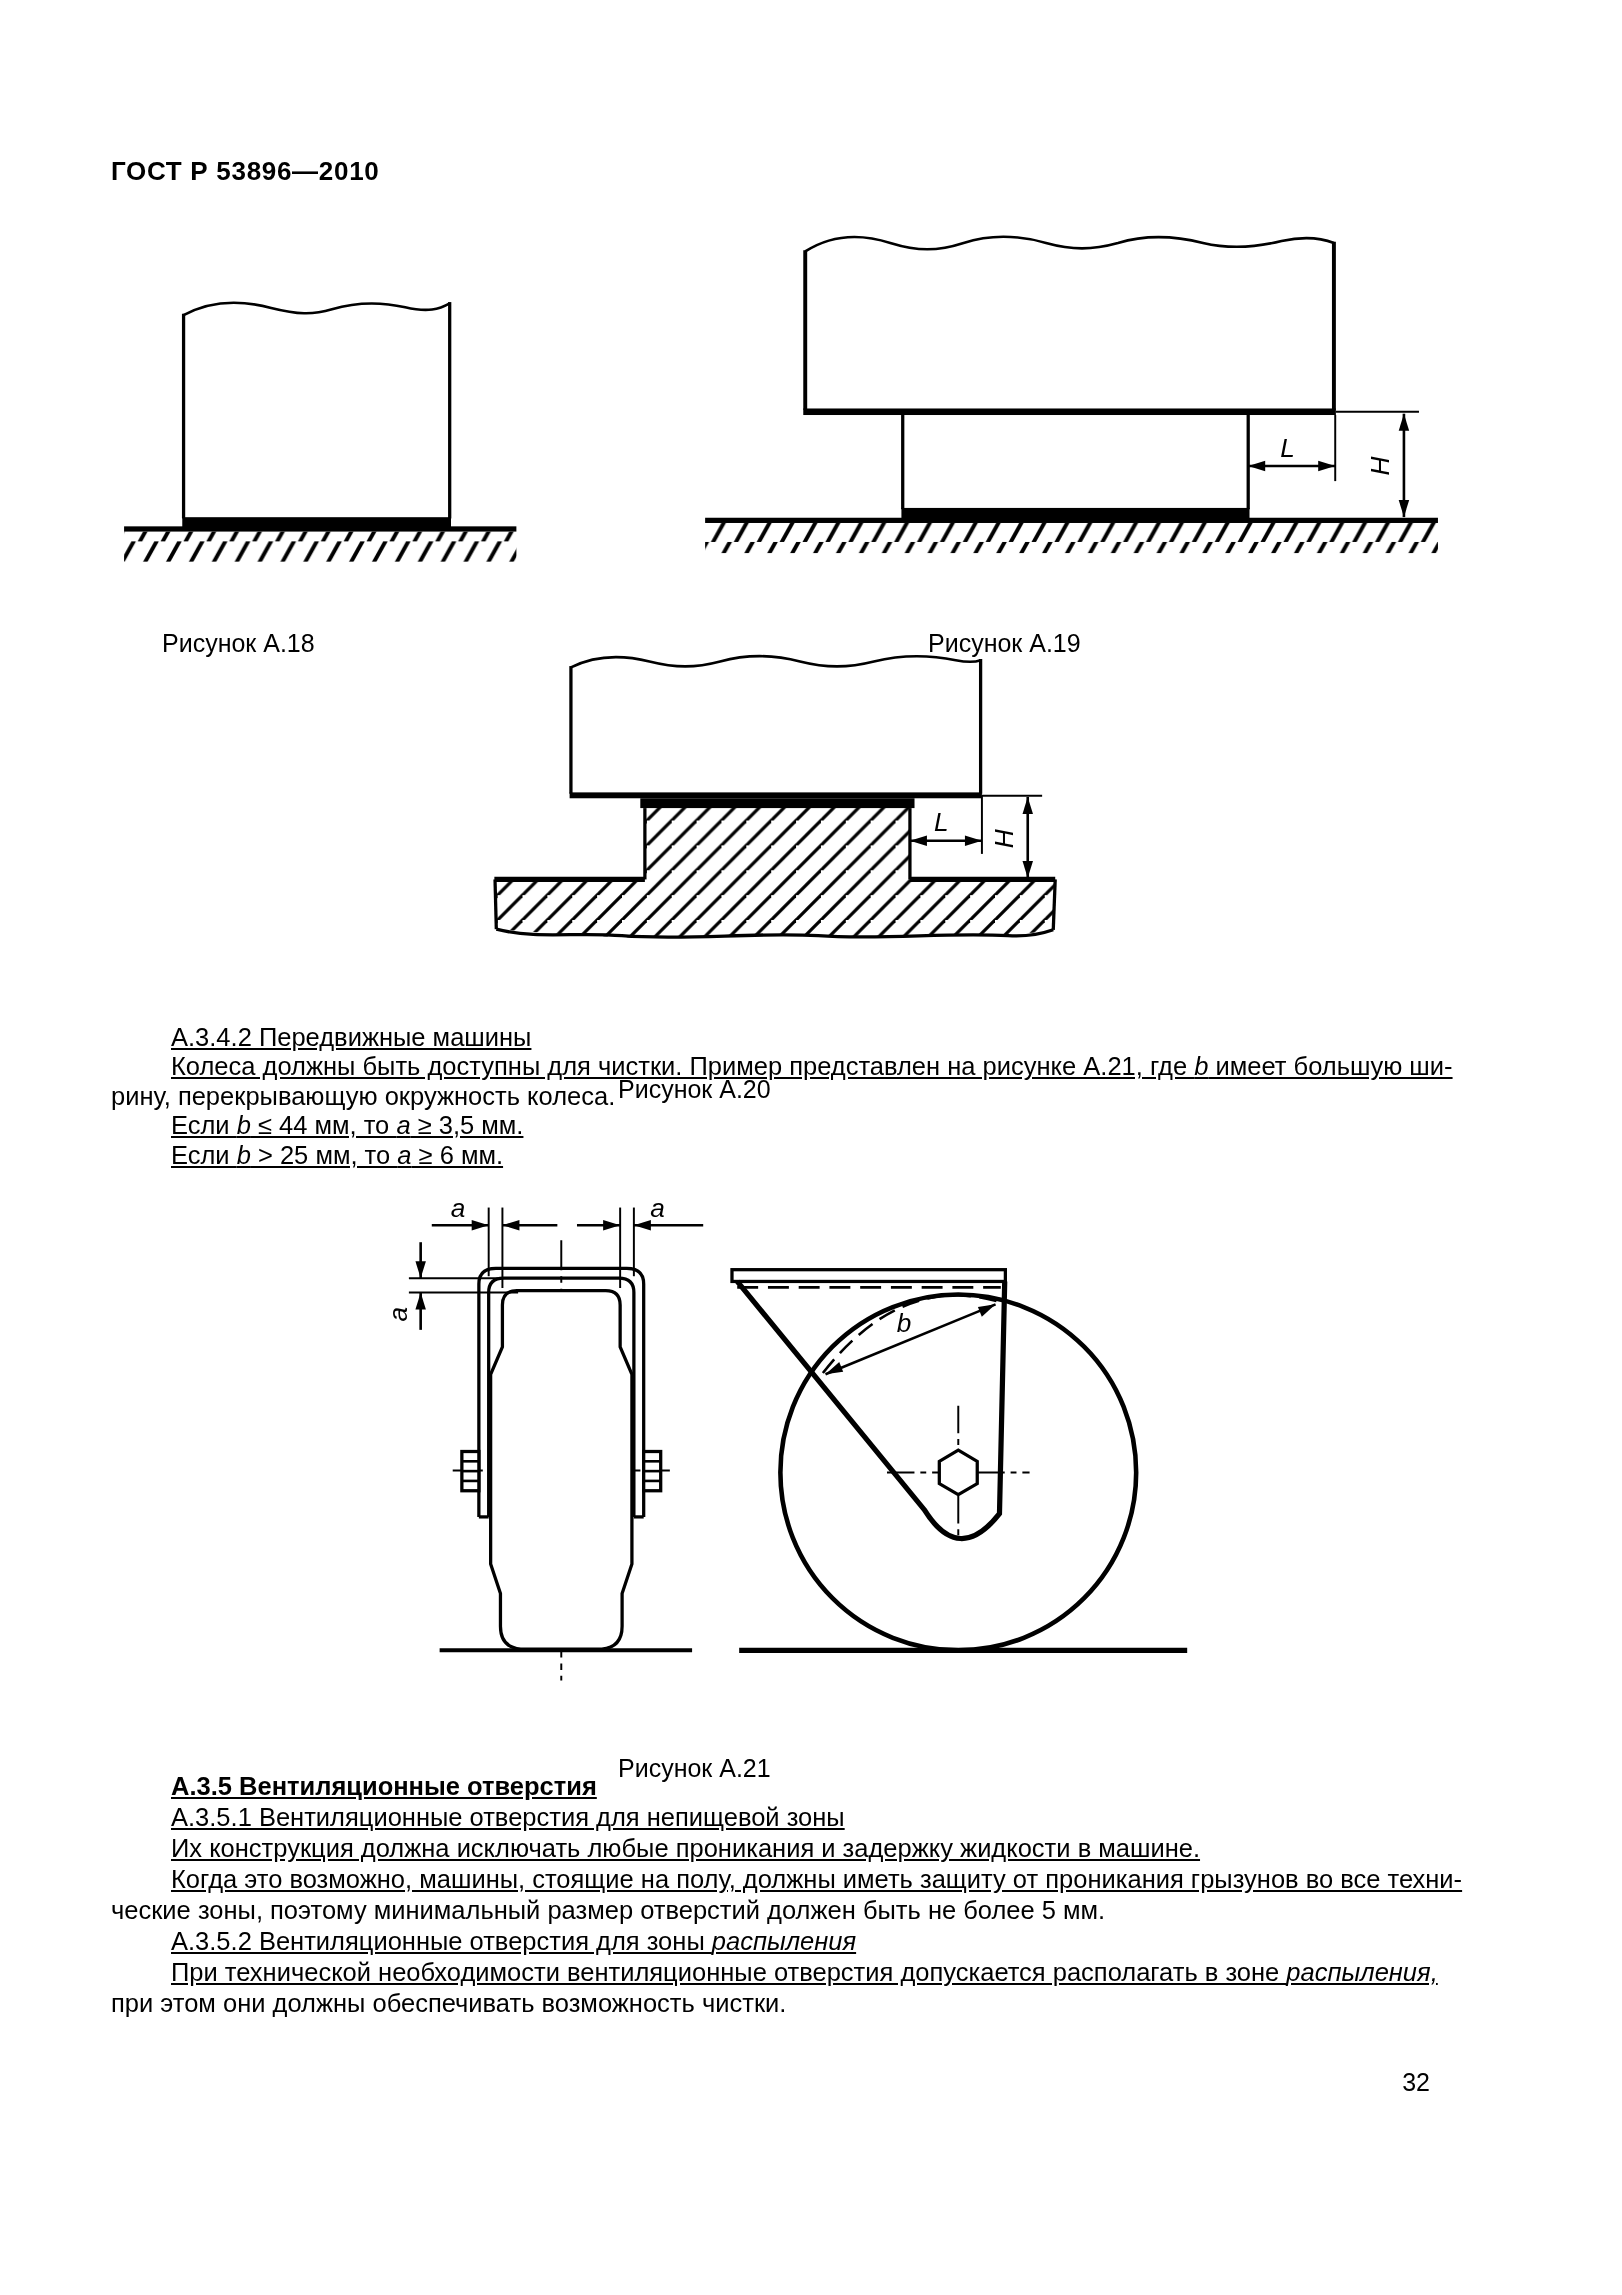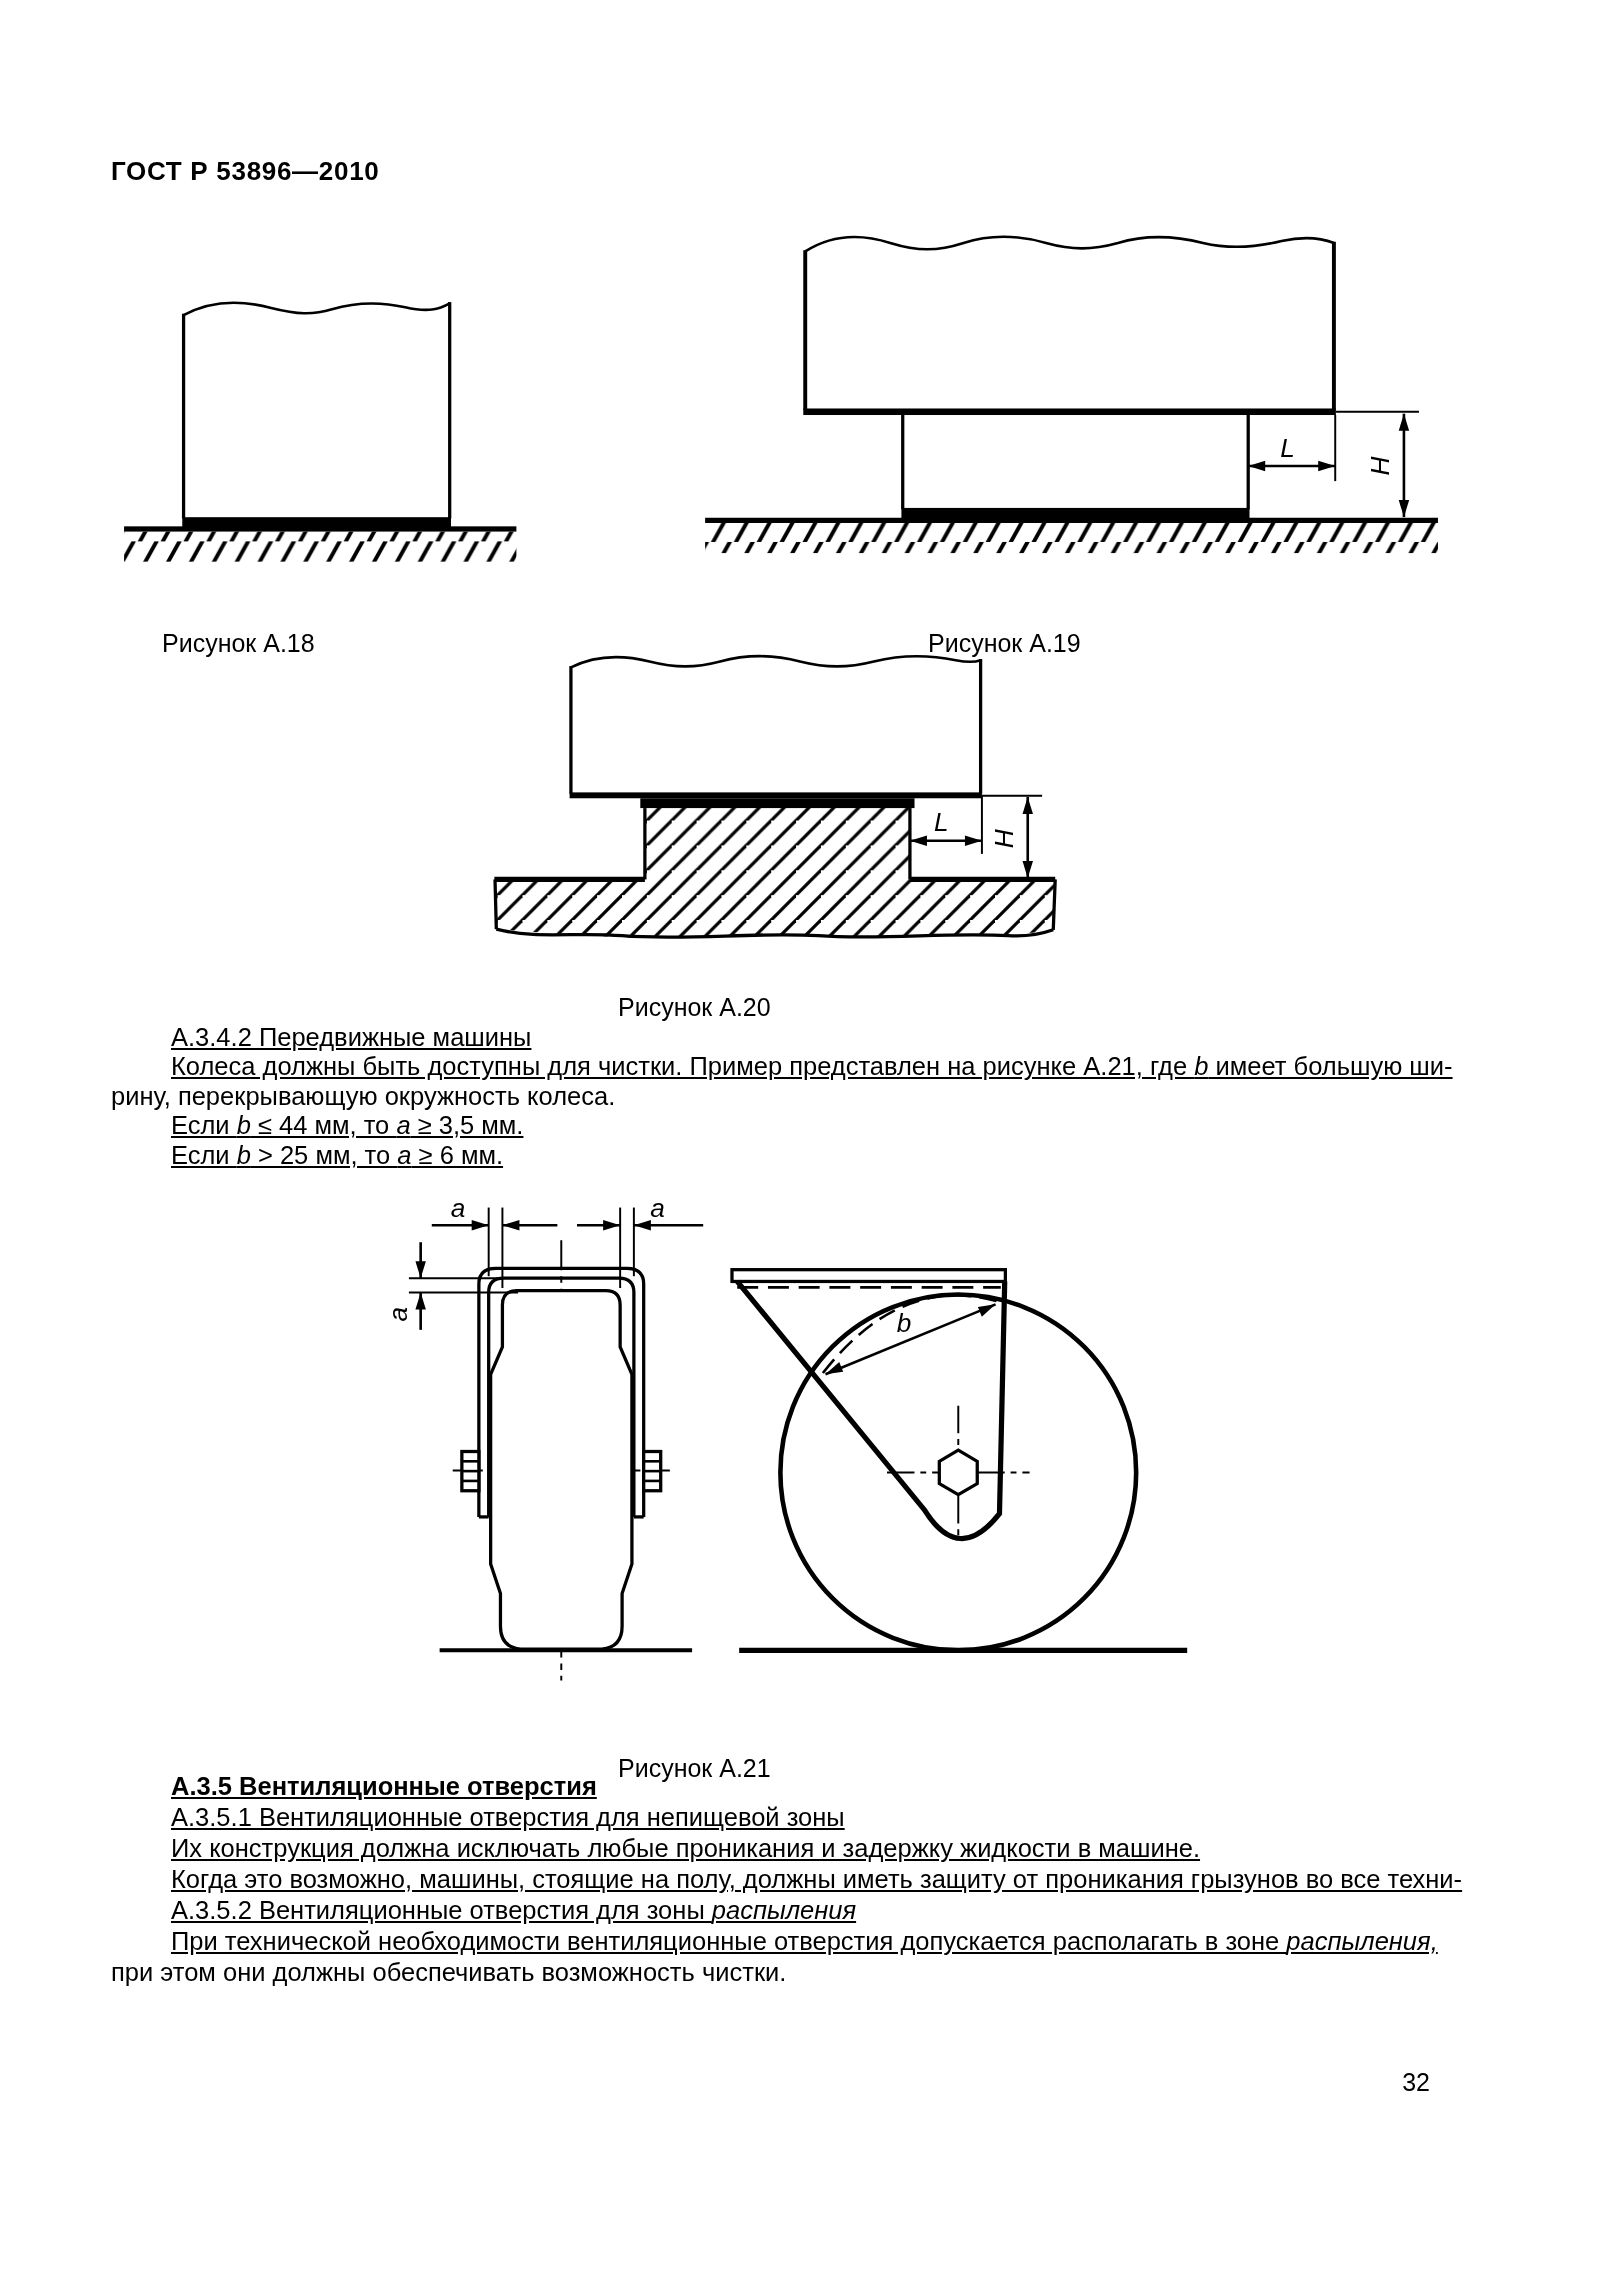--- a/index.html
+++ b/index.html
@@ -115,7 +115,7 @@
     <polygon points="1570,1342 1562,1316 1578,1316" fill="#000"></polygon>
     <text class="dimlbl" x="1548" y="1282" text-anchor="middle" transform="rotate(-90 1548 1282)">H</text>
   </svg>
-  <div class="abs caption" style="left:618px;top:950px">Рисунок А.20</div>
+  <div class="abs caption" style="left:618px;top:1032px">Рисунок А.20</div>
 
   <div id="block1" class="abs textblock">
       <div class="tl ind"><span>А.3.4.2  Передвижные машины</span></div>

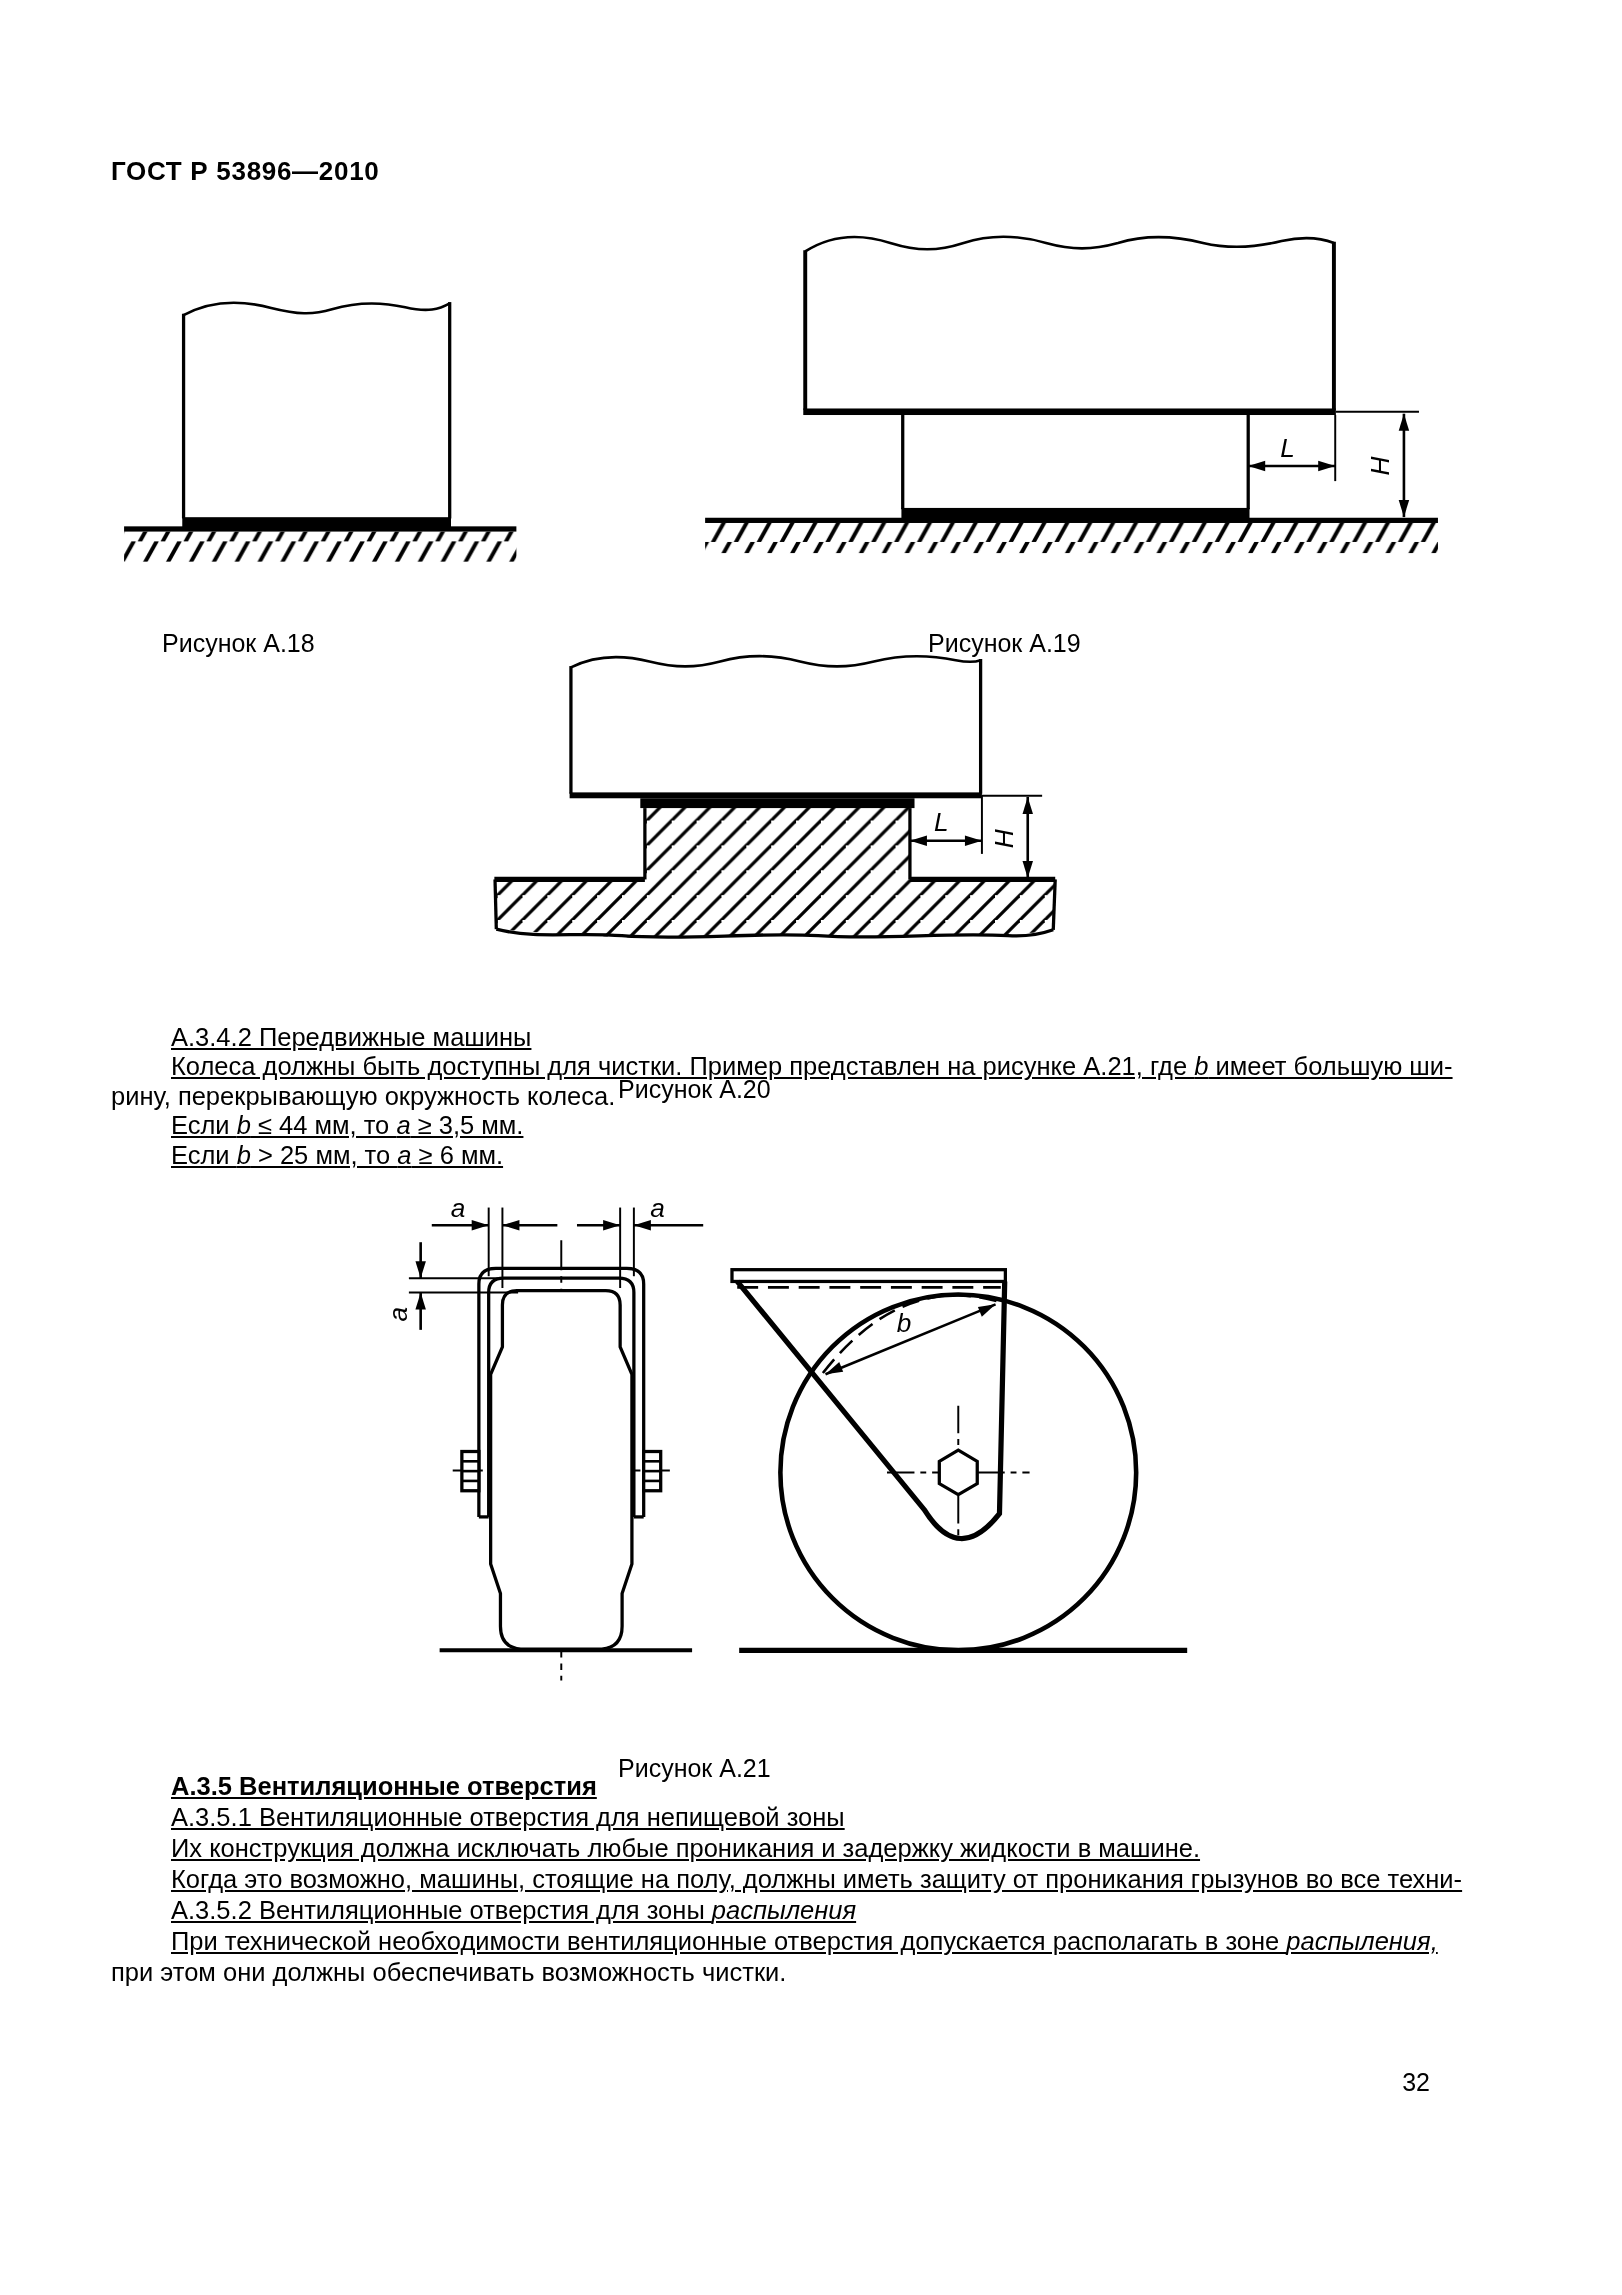--- a/index.html
+++ b/index.html
@@ -194,6 +194,7 @@
       <div class="tl ind"><span>А.3.5.1  Вентиляционные отверстия для непищевой зоны</span></div>
       <div class="tl ind"><span>Их конструкция должна исключать любые проникания и задержку жидкости в машине.</span></div>
       <div class="tl ind"><span>Когда это возможно, машины, стоящие на полу, должны иметь защиту от проникания грызунов во все техни-</span></div>
+      <div class="tl"><span>ческие зоны, поэтому минимальный размер отверстий должен быть не более 5 мм.</span></div>
       <div class="tl ind"><span>А.3.5.2  Вентиляционные отверстия для зоны </span><span class="it">распыления</span></div>
       <div class="tl ind"><span>При технической необходимости вентиляционные отверстия допускается располагать в зоне </span><span class="it">распыления,</span></div>
       <div class="tl"><span>при этом они должны обеспечивать возможность чистки.</span></div>

